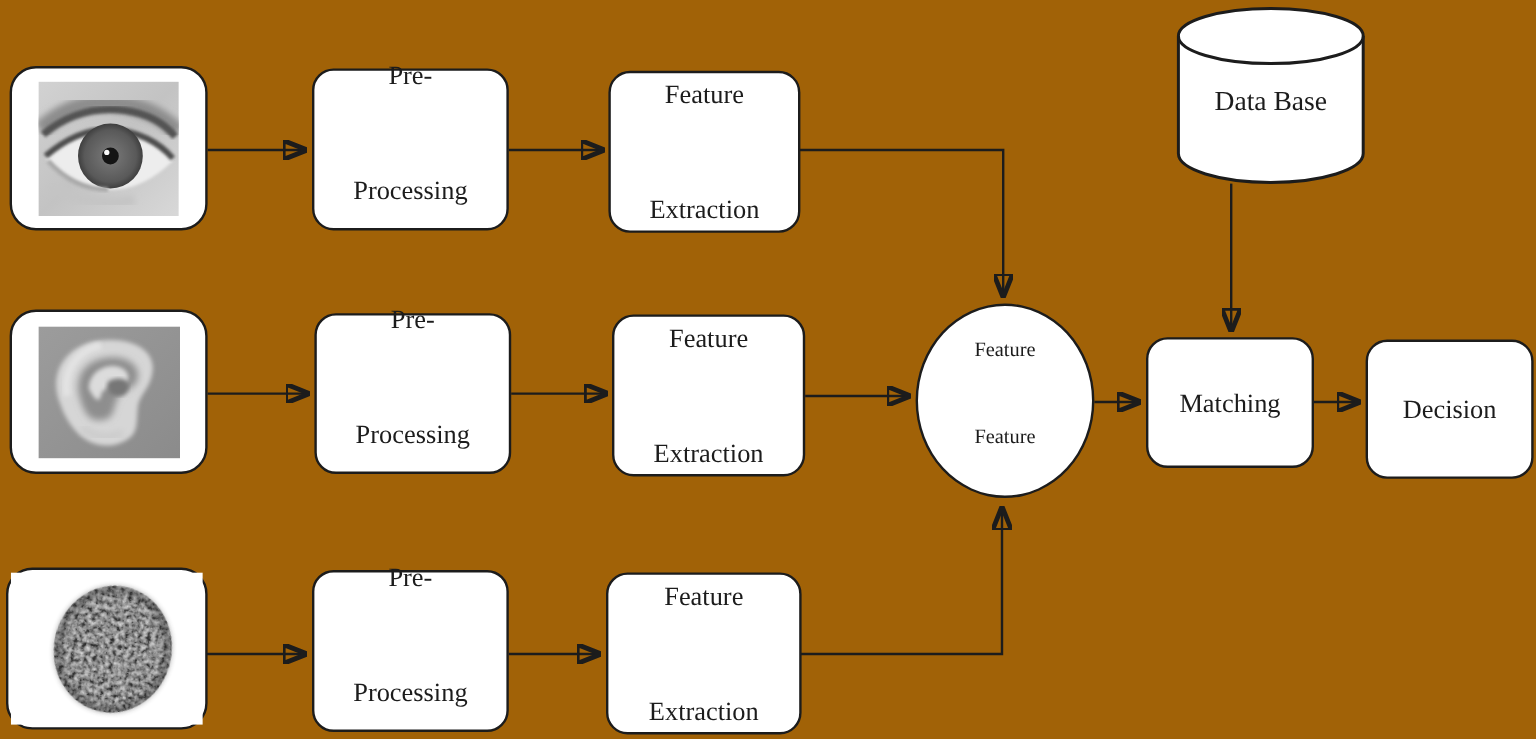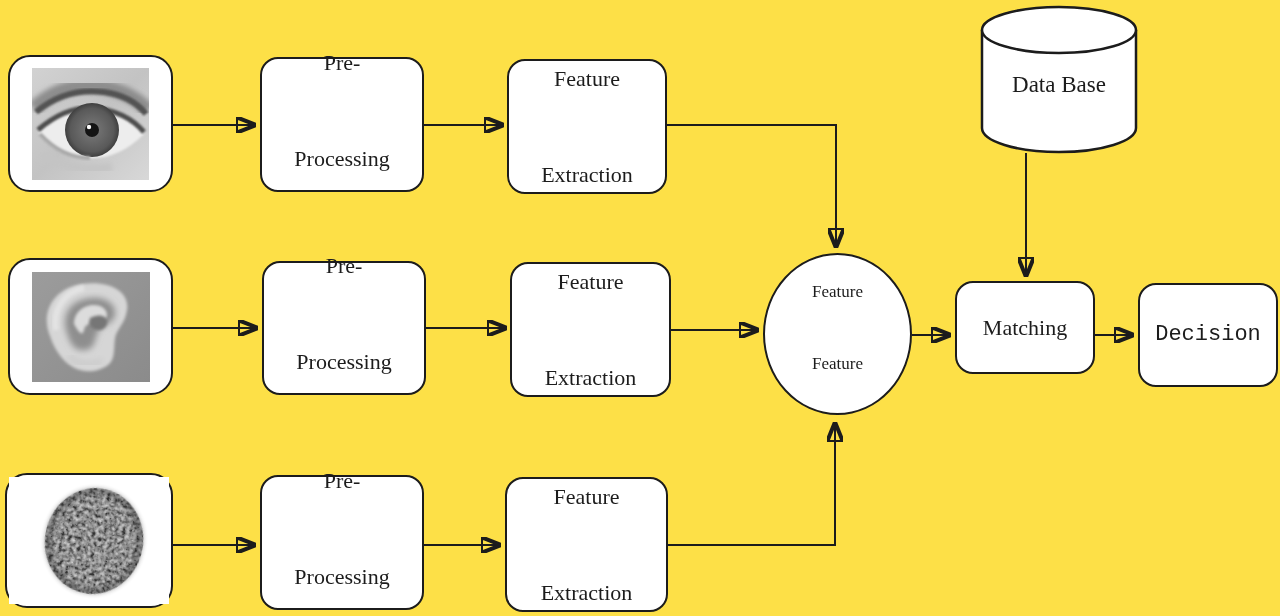--- a/index.html
+++ b/index.html
@@ -7,7 +7,7 @@
     position: relative;
     width: 1280px;
     height: 616px;
-    background: #fde047;
+    background: #a16207;
     font-family: "Liberation Serif", "DejaVu Serif", serif;
     color: #1c1c1c;
     overflow: hidden;

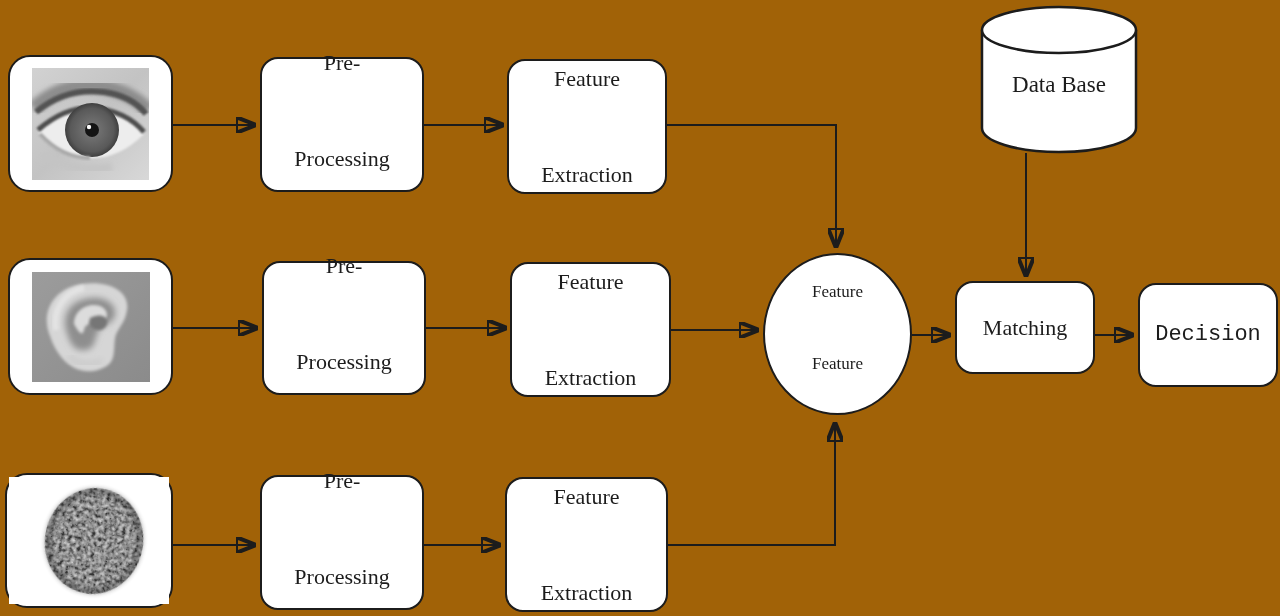--- a/index.html
+++ b/index.html
@@ -227,7 +227,7 @@
     <div class="cyl-label">Data Base</div>
   </div>
 
-  <div class="box" style="left:955px; top:281px; width:140px; height:93px;">
+  <div class="box" style="left:955px; top:281px; width:140px; height:109px;">
     <div class="lbl">Matching</div>
   </div>
 

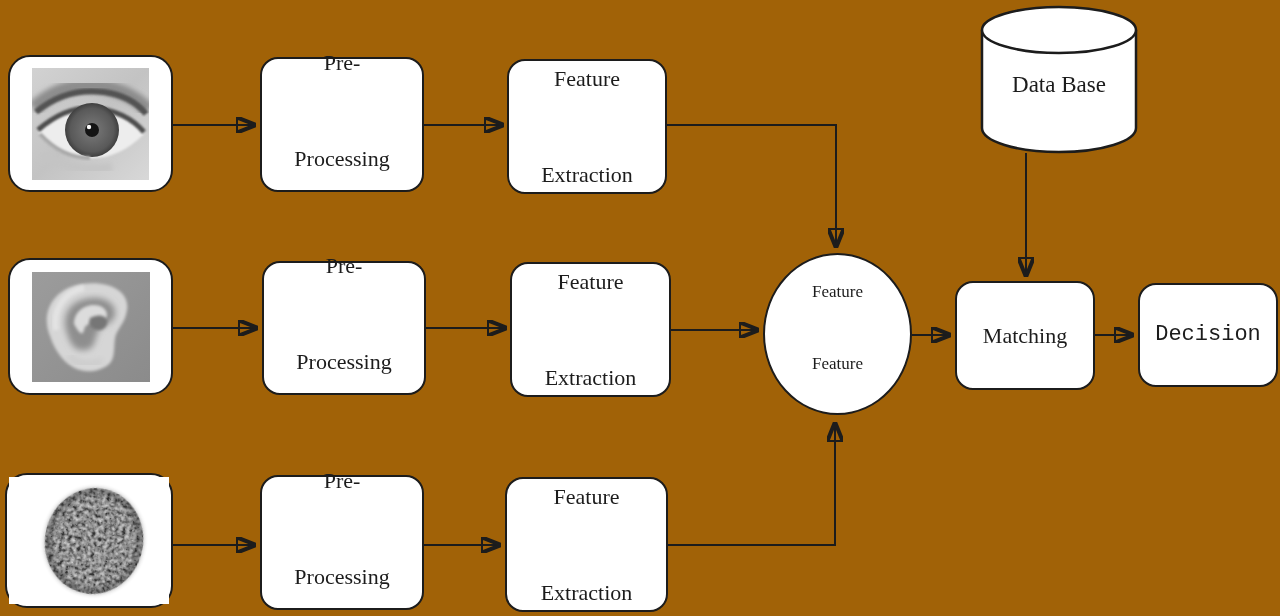--- a/index.html
+++ b/index.html
@@ -231,7 +231,7 @@
     <div class="lbl">Matching</div>
   </div>
 
-  <div class="box" style="left:1138px; top:283px; width:140px; height:104px;font-family:Liberation Mono, monospace;">
+  <div class="box" style="left:1138px; top:283px; width:140px; height:116px;">
     <div class="lbl">Decision</div>
   </div>
 

